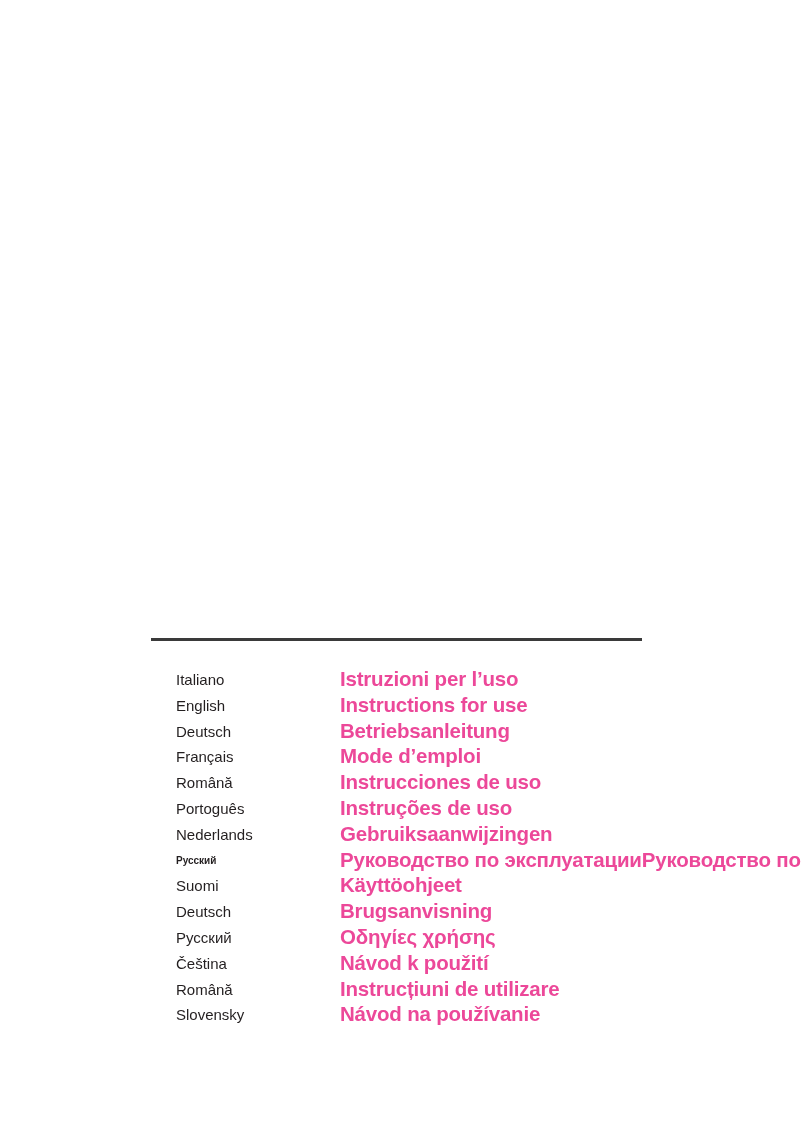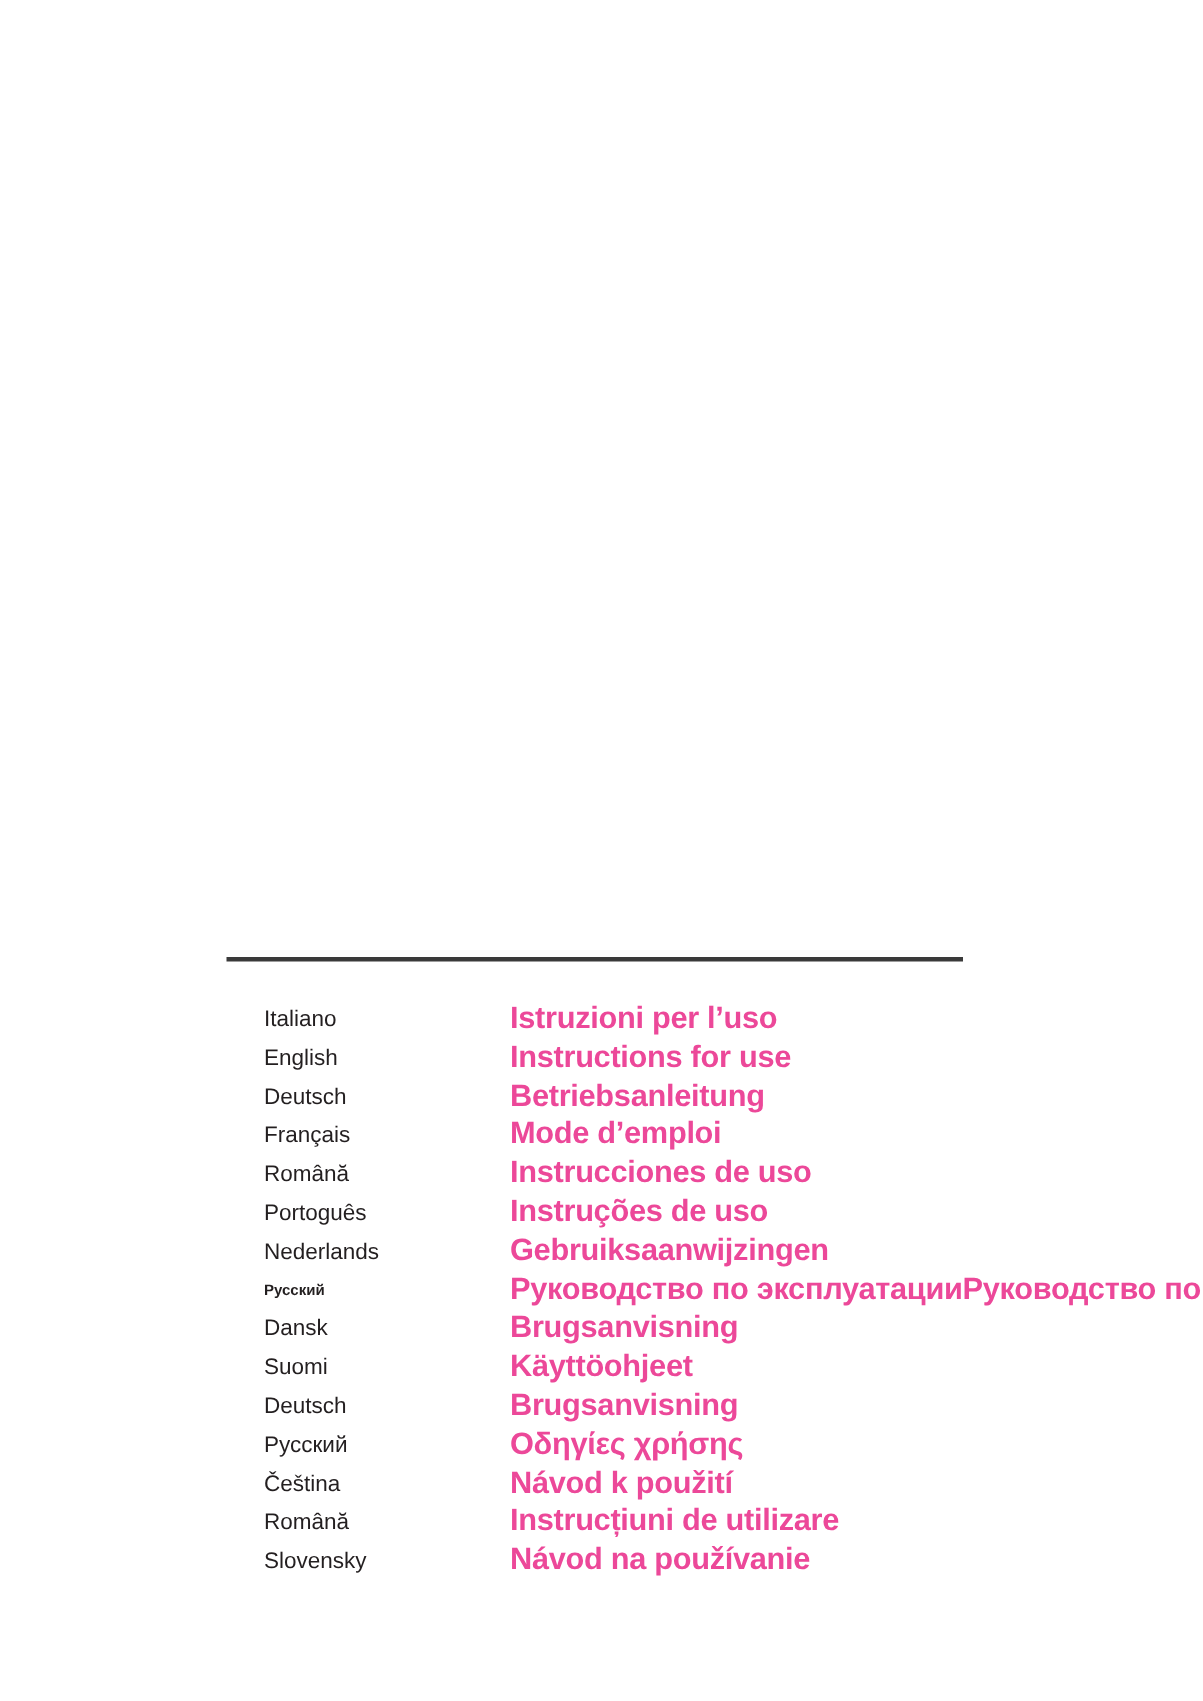--- a/index.html
+++ b/index.html
@@ -100,10 +100,6 @@
     <span class="lang-title">Руководство по эксплуатацииРуководство по эксплуатации</span>
   </li>
   <li class="lang-row">
-    <span class="lang-name">Dansk</span>
-    <span class="lang-title">Brugsanvisning</span>
-  </li>
-  <li class="lang-row">
     <span class="lang-name">Suomi</span>
     <span class="lang-title">Käyttöohjeet</span>
   </li>

